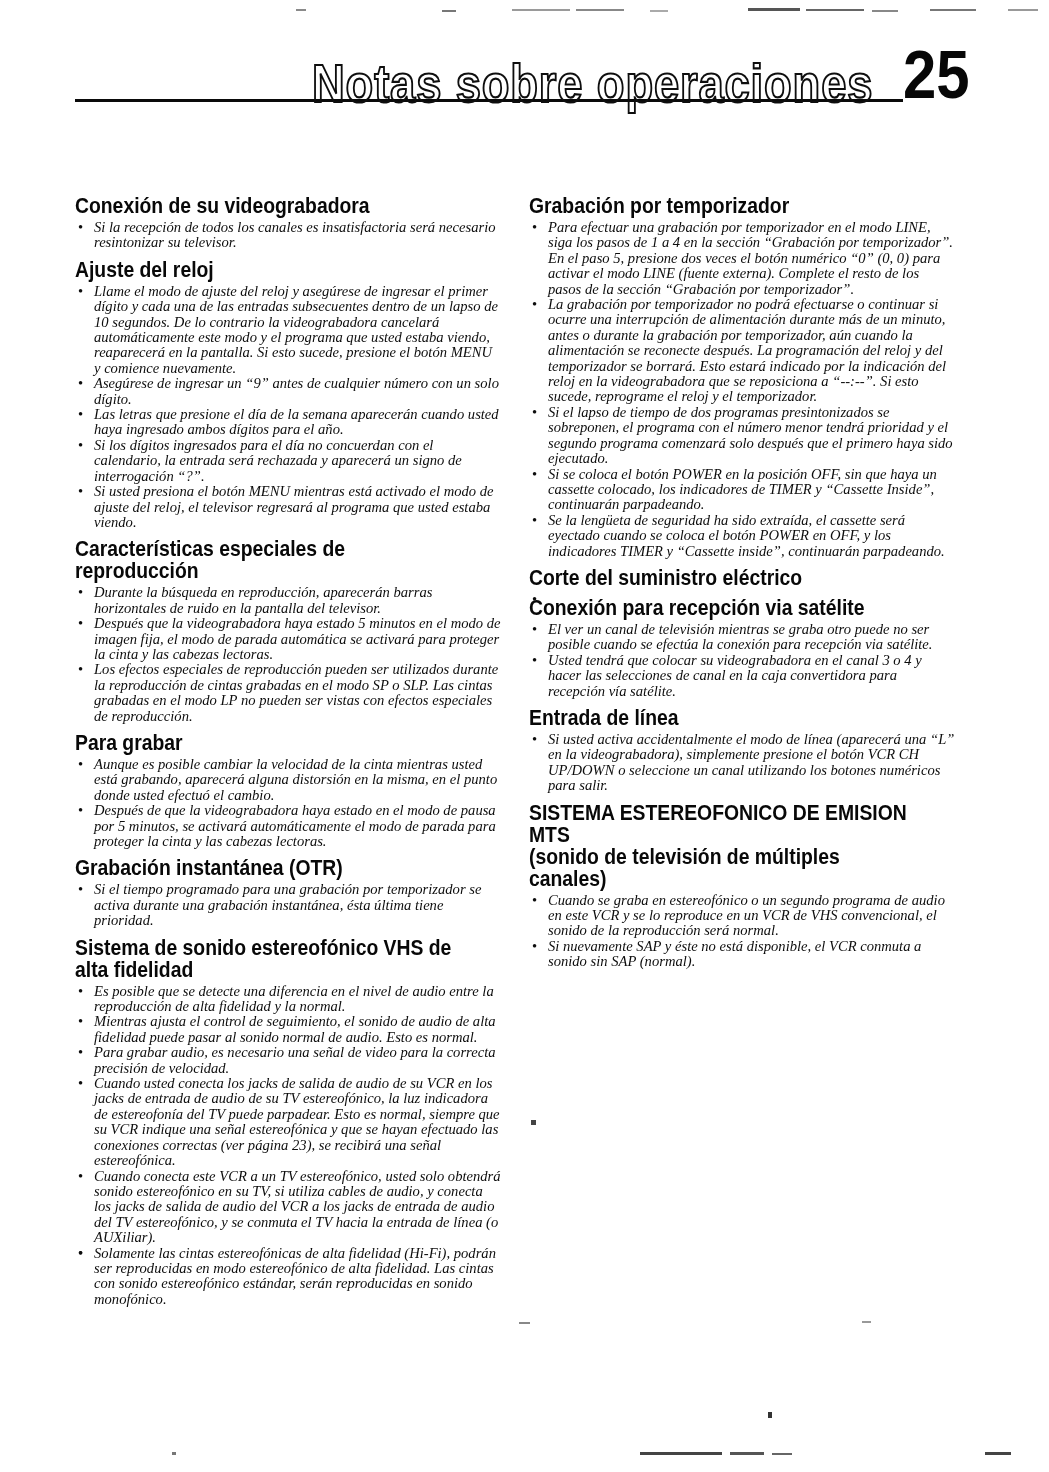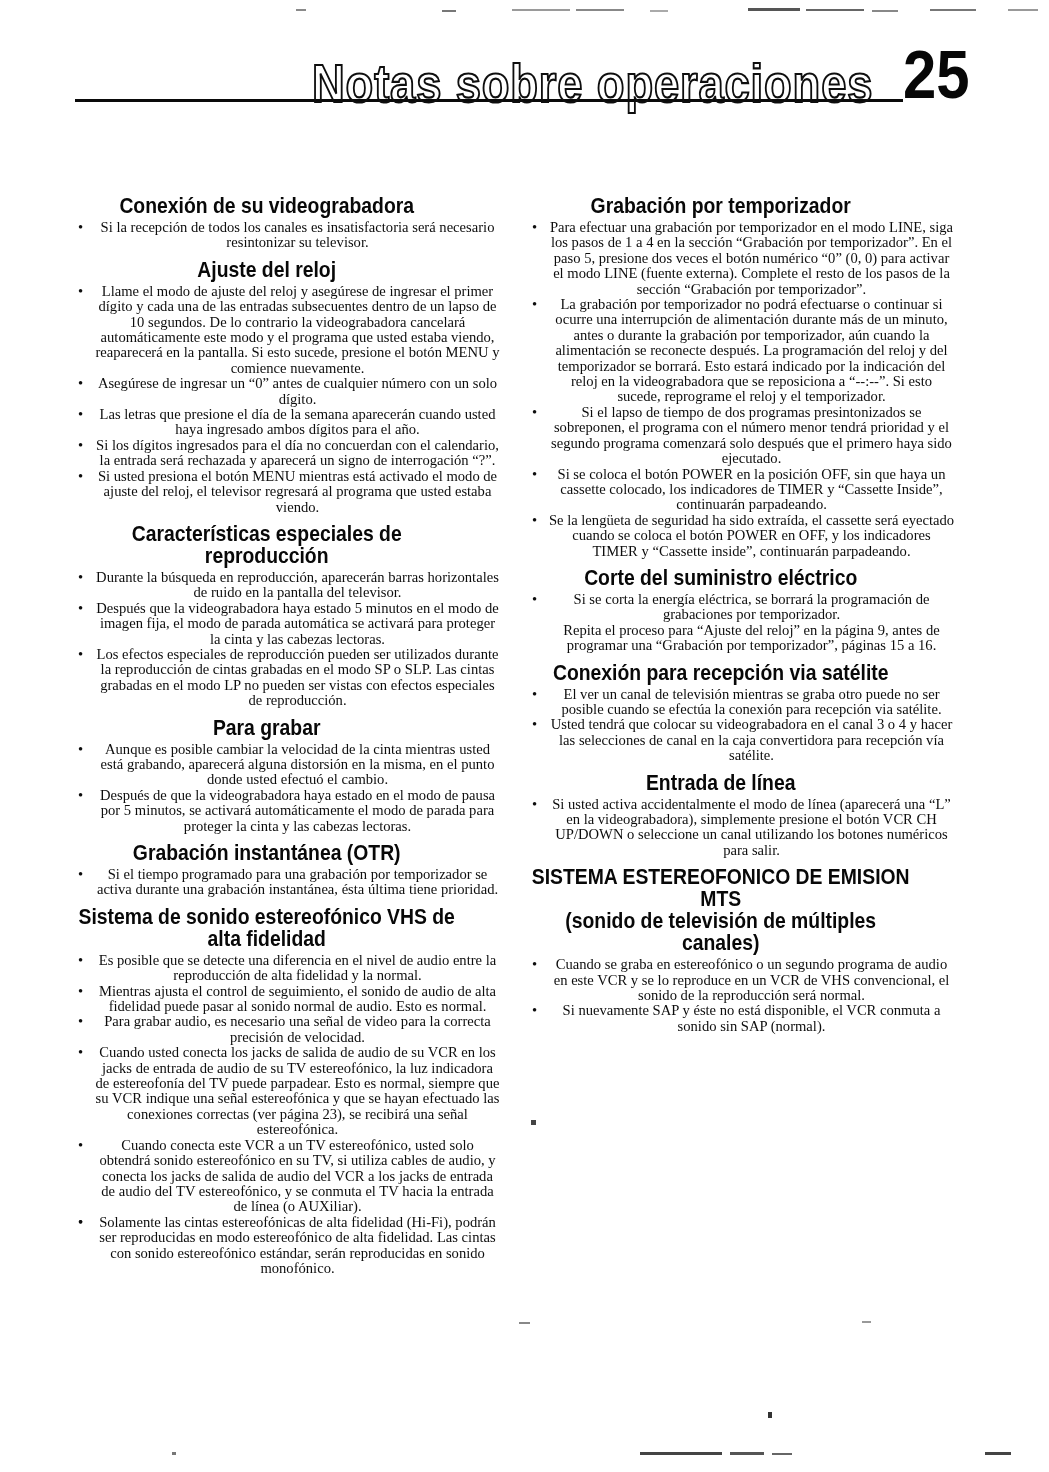--- a/index.html
+++ b/index.html
@@ -41,7 +41,7 @@
     display:flex;gap:28px;
     padding-left:75px;padding-right:20px;
   }
-  .col{width:426px;text-align:center;}
+  .col{width:426px;}
   .sec-heading{
     font-family:"Liberation Sans","DejaVu Sans",sans-serif;
     font-weight:700;

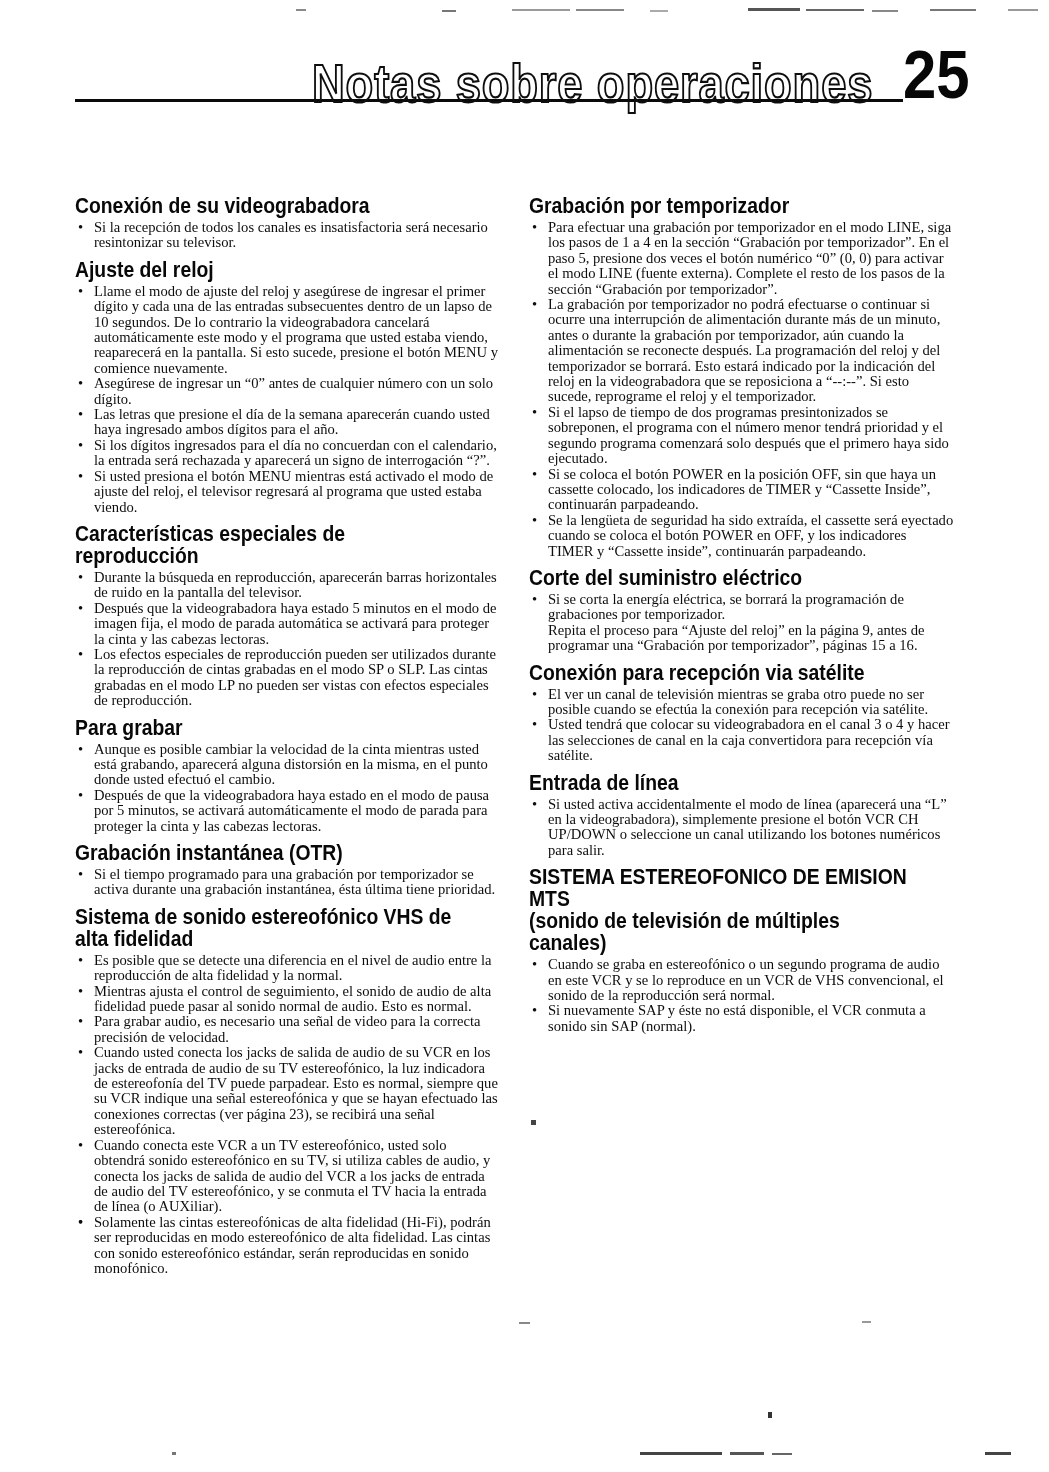--- a/index.html
+++ b/index.html
@@ -63,7 +63,7 @@
   ul.notes .marker{
     position:absolute;left:3px;top:0;
   }
-  ul.notes .btext{white-space:pre-line;}
+  ul.notes .btext{white-space:pre-line;font-style:italic;}
   
   .speck{position:absolute;}
 </style>

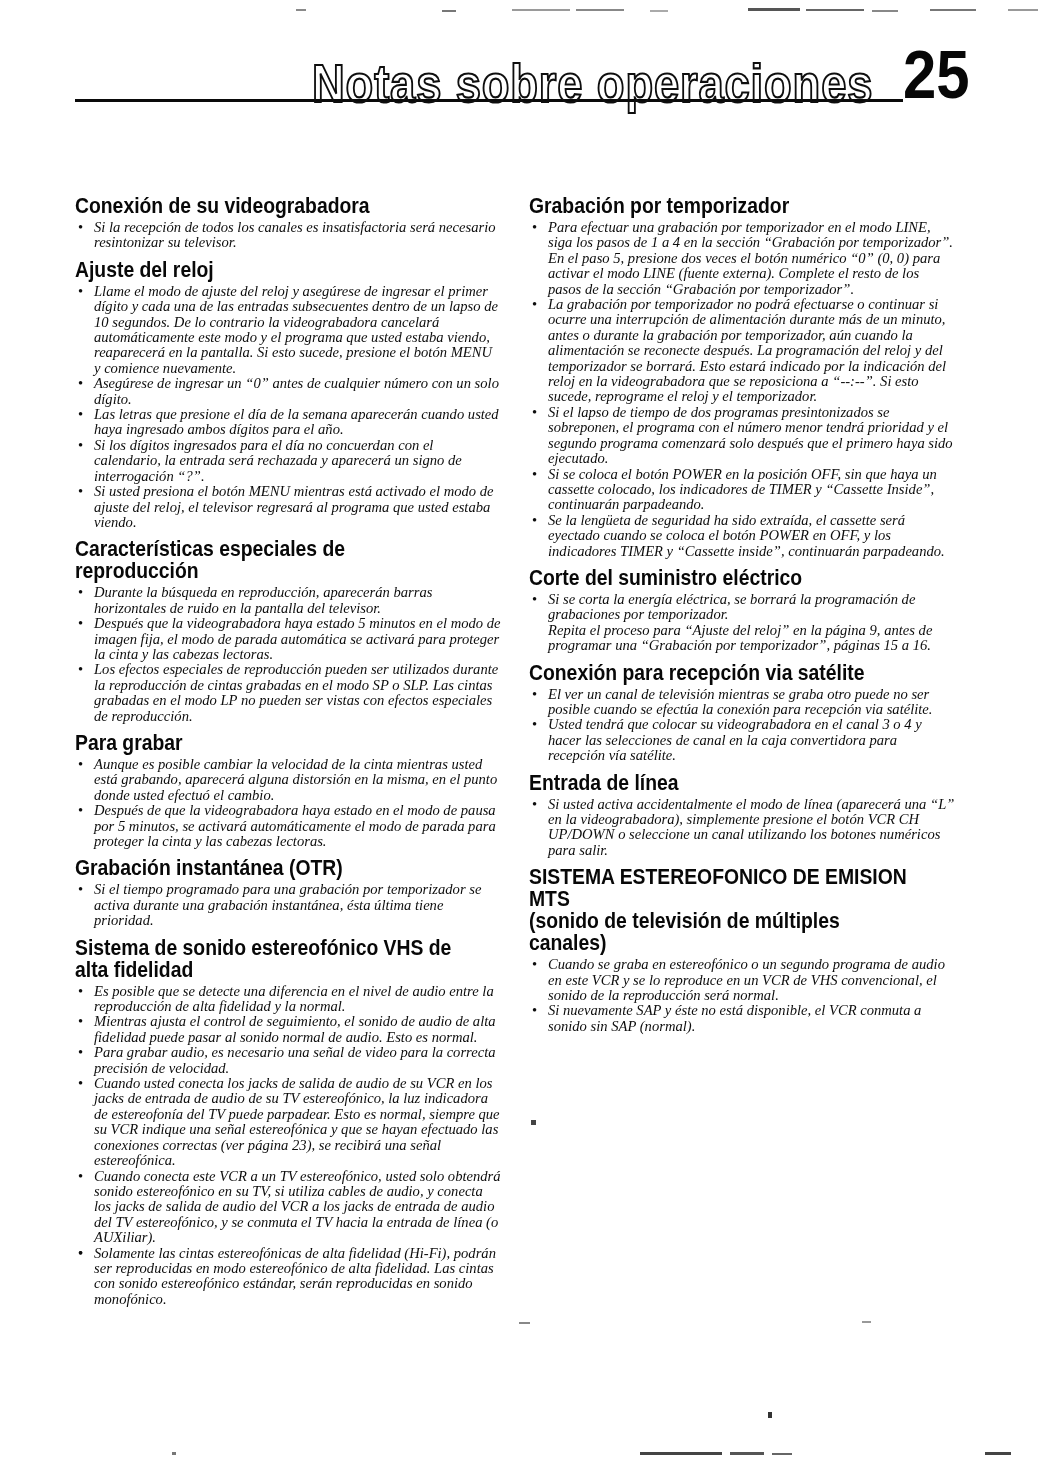--- a/index.html
+++ b/index.html
@@ -109,7 +109,7 @@
         <h2 class="sec-heading">Ajuste del reloj</h2>
         <ul class="notes">
           <li><span class="marker">•</span><span class="btext">Llame el modo de ajuste del reloj y asegúrese de ingresar el primer dígito y cada una de las entradas subsecuentes dentro de un lapso de 10 segundos. De lo contrario la videograbadora cancelará automáticamente este modo y el programa que usted estaba viendo, reaparecerá en la pantalla. Si esto sucede, presione el botón MENU y comience nuevamente.</span></li>
-          <li><span class="marker">•</span><span class="btext">Asegúrese de ingresar un “0” antes de cualquier número con un solo dígito.</span></li>
+          <li><span class="marker">•</span><span class="btext">Asegúrese de ingresar un “9” antes de cualquier número con un solo dígito.</span></li>
           <li><span class="marker">•</span><span class="btext">Las letras que presione el día de la semana aparecerán cuando usted haya ingresado ambos dígitos para el año.</span></li>
           <li><span class="marker">•</span><span class="btext">Si los dígitos ingresados para el día no concuerdan con el calendario, la entrada será rechazada y aparecerá un signo de interrogación “?”.</span></li>
           <li><span class="marker">•</span><span class="btext">Si usted presiona el botón MENU mientras está activado el modo de ajuste del reloj, el televisor regresará al programa que usted estaba viendo.</span></li>

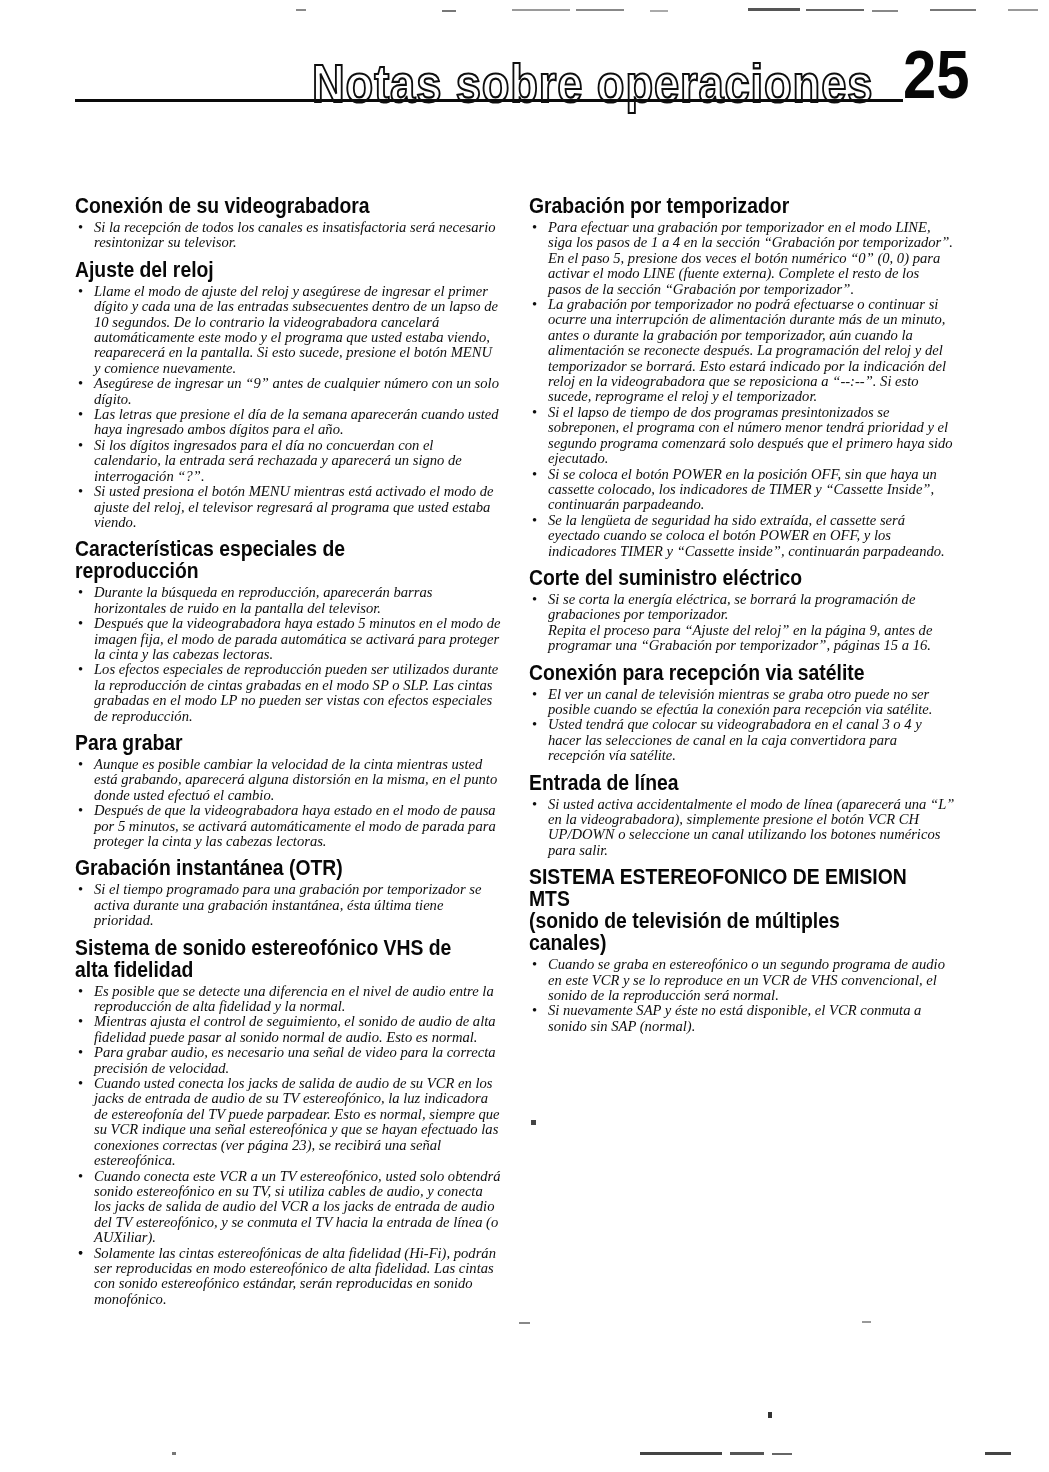--- a/index.html
+++ b/index.html
@@ -152,8 +152,7 @@
         </ul>
         <h2 class="sec-heading">Corte del suministro eléctrico</h2>
         <ul class="notes">
-          <li><span class="marker">•</span><span class="btext">Si se corta la energía eléctrica, se borrará la programación de grabaciones por temporizador.
-Repita el proceso para “Ajuste del reloj” en la página 9, antes de programar una “Grabación por temporizador”, páginas 15 a 16.</span></li>
+          <li><span class="marker">•</span></li>
         </ul>
         <h2 class="sec-heading">Conexión para recepción via satélite</h2>
         <ul class="notes">

